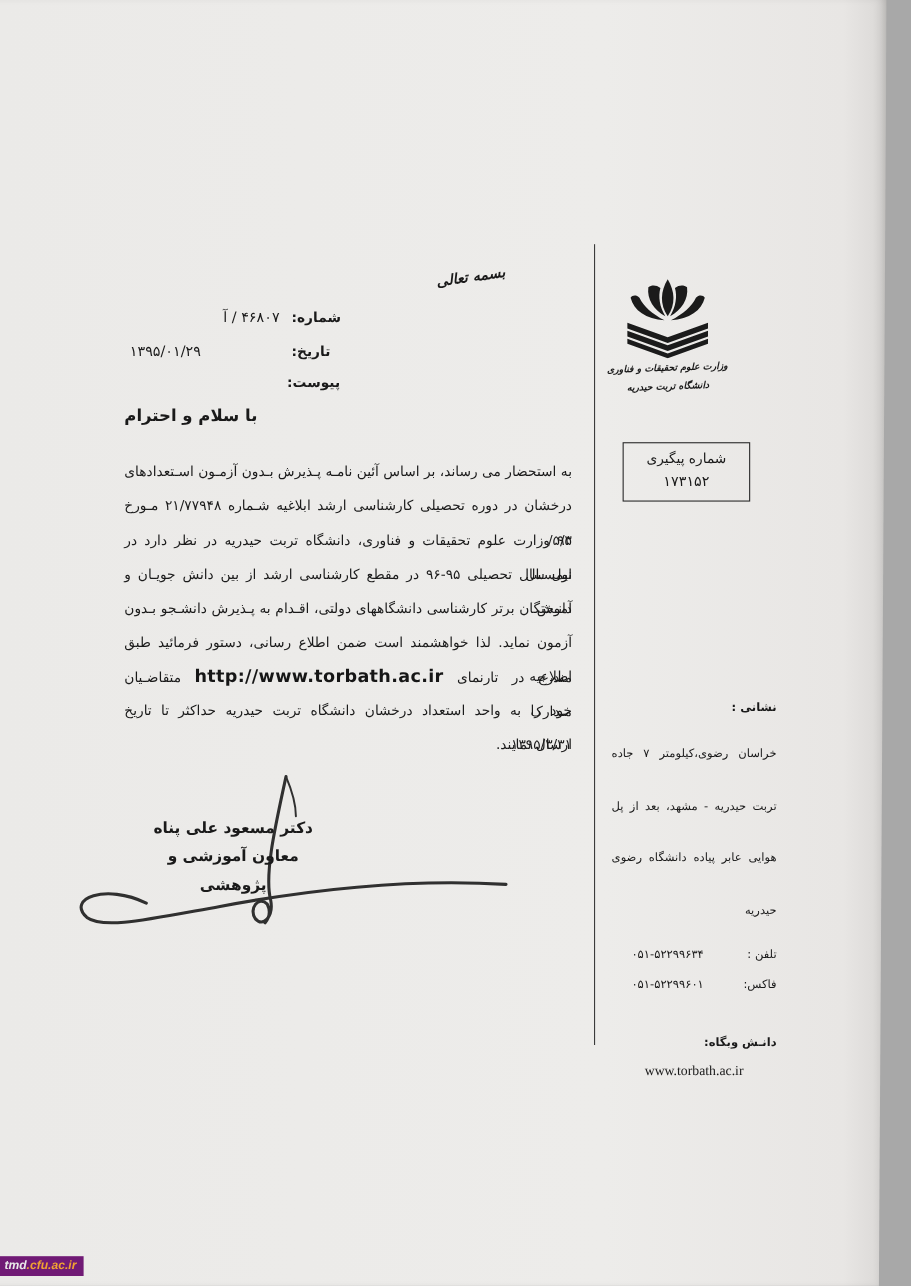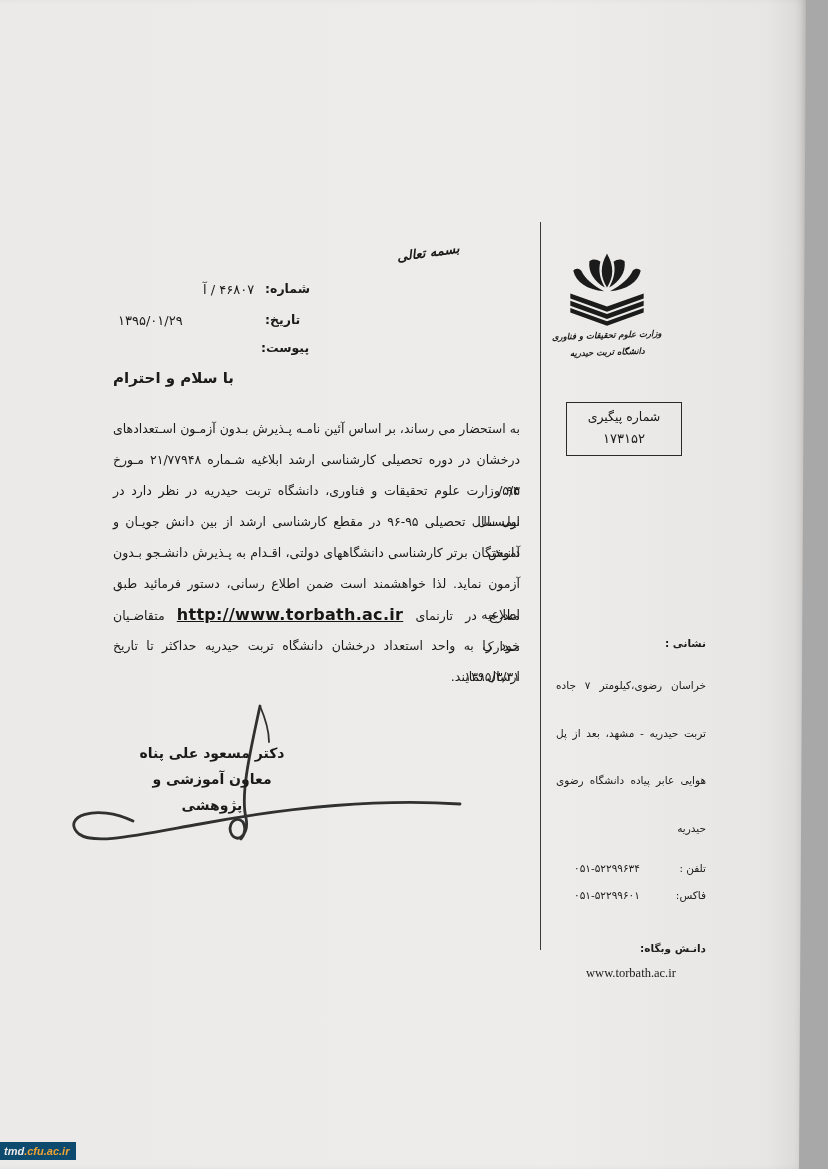--- a/index.html
+++ b/index.html
@@ -53,7 +53,7 @@
     text-align:justify;text-align-last:justify;}
   .b-last{text-align-last:right;}
   .url-link{direction:ltr;unicode-bidi:isolate;font-size:16px;font-weight:600;
-    text-decoration:underline;letter-spacing:.3px;color:#161616;}
+    letter-spacing:.3px;color:#161616;}
 
   .sig-text{position:absolute;left:123px;top:740px;width:178px;direction:rtl;text-align:center;
     font-weight:700;font-size:14px;line-height:26px;}

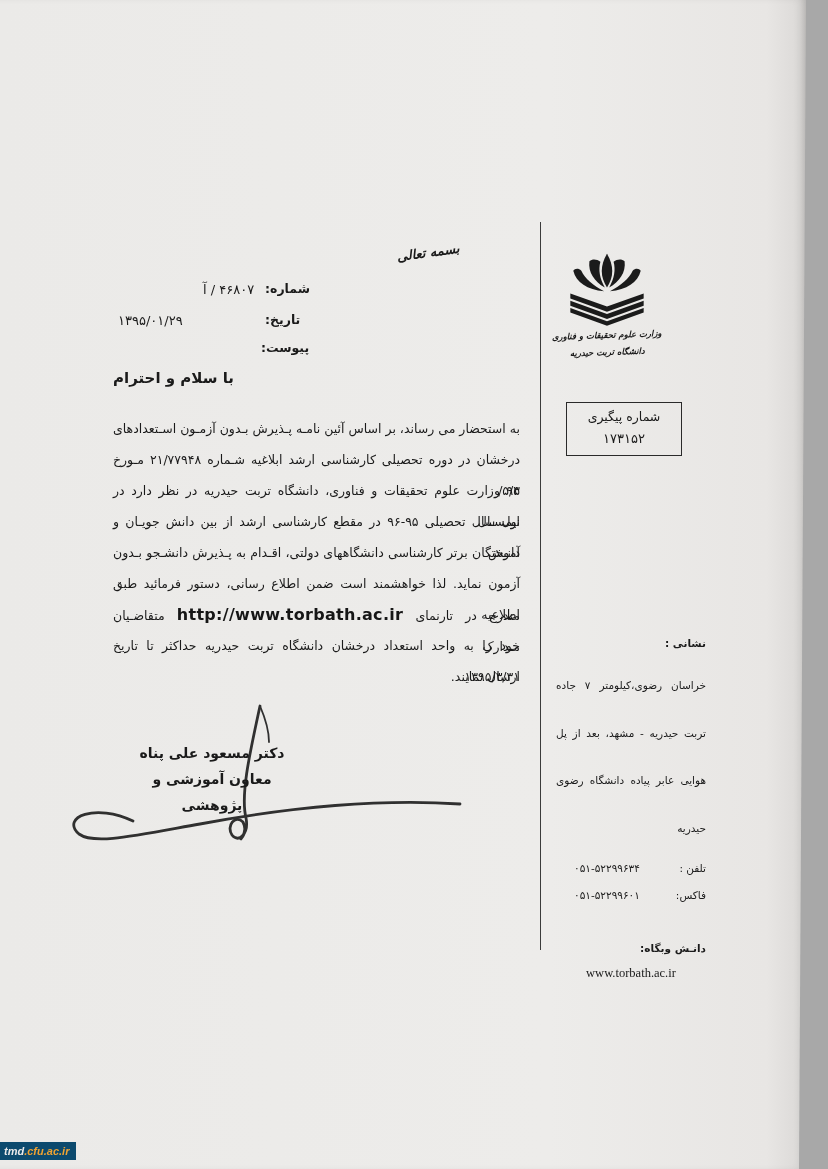--- a/index.html
+++ b/index.html
@@ -60,7 +60,7 @@
   .sig-svg{position:absolute;left:48px;top:700px;}
 
   
-  .wm{position:absolute;left:0;top:1142px;height:18px;background:#0c4a6e;
+  .wm{position:absolute;left:0;top:1142px;height:18px;background:#701a75;
     display:flex;align-items:center;padding:0 7px 0 4px;
     font:italic 700 11px "Liberation Sans",sans-serif;color:#e9e9e9;}
   .wm .suffix{color:#f0a332;}

